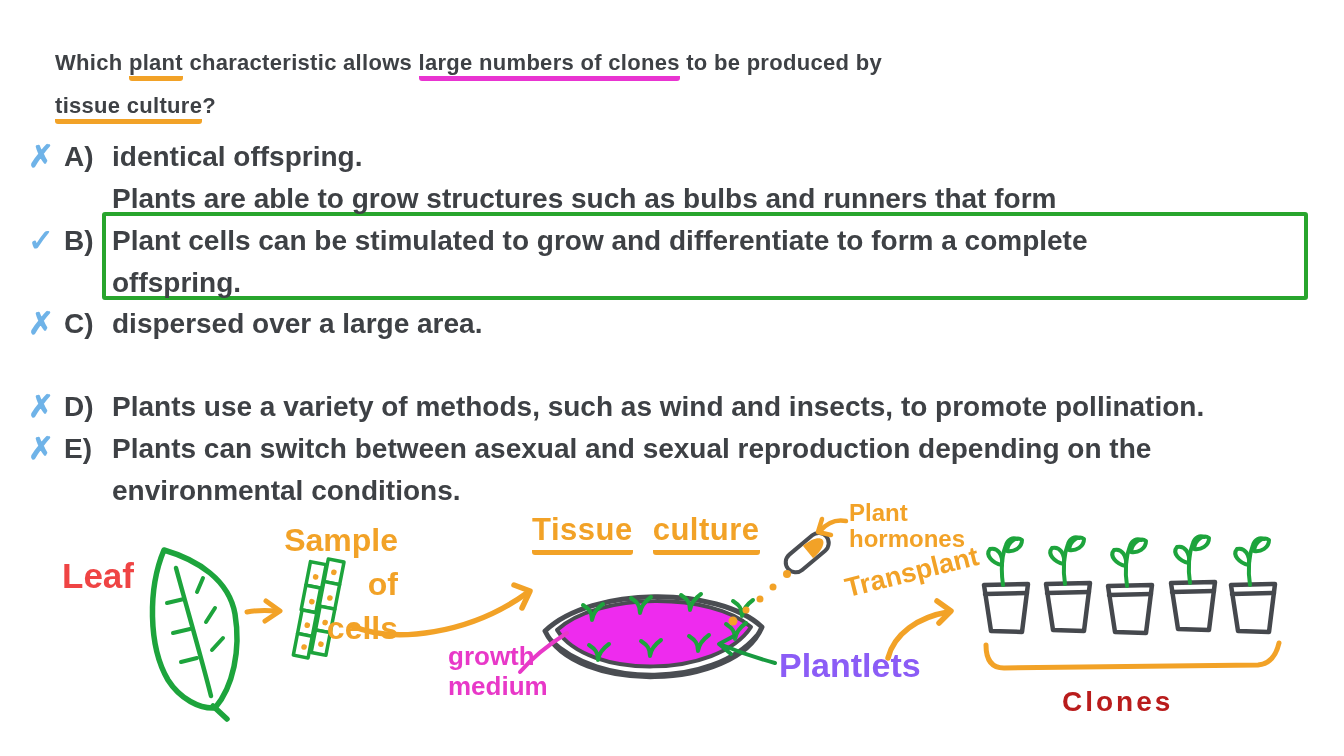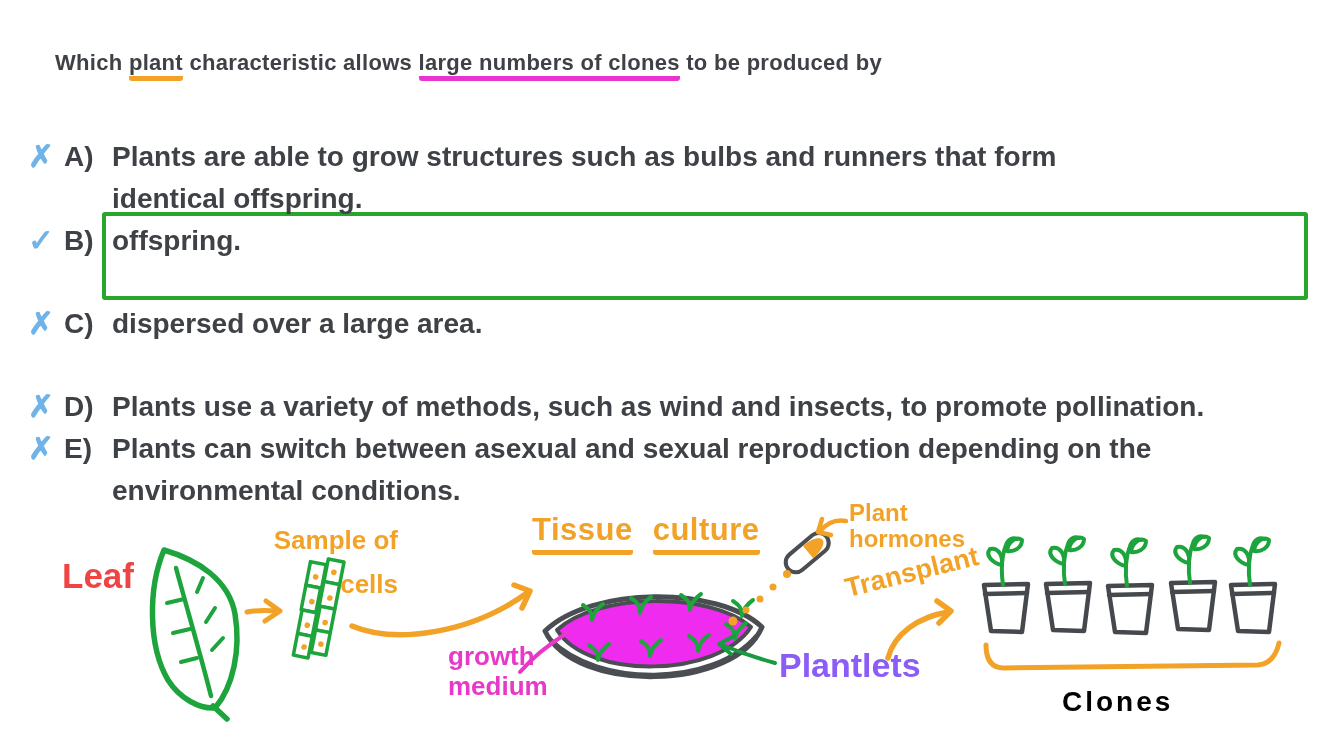--- a/index.html
+++ b/index.html
@@ -48,6 +48,7 @@
 <div class="page">
 
   <div class="q-line" style="top:50px"><span>Which </span><span class="u-orange">plant</span><span> characteristic allows </span><span class="u-magenta">large numbers of clones</span><span> to be produced by</span></div>
+  <div class="q-line" style="top:93px"><span class="u-orange">tissue culture</span><span>?</span></div>
 
   <div class="answer-box"></div>
 

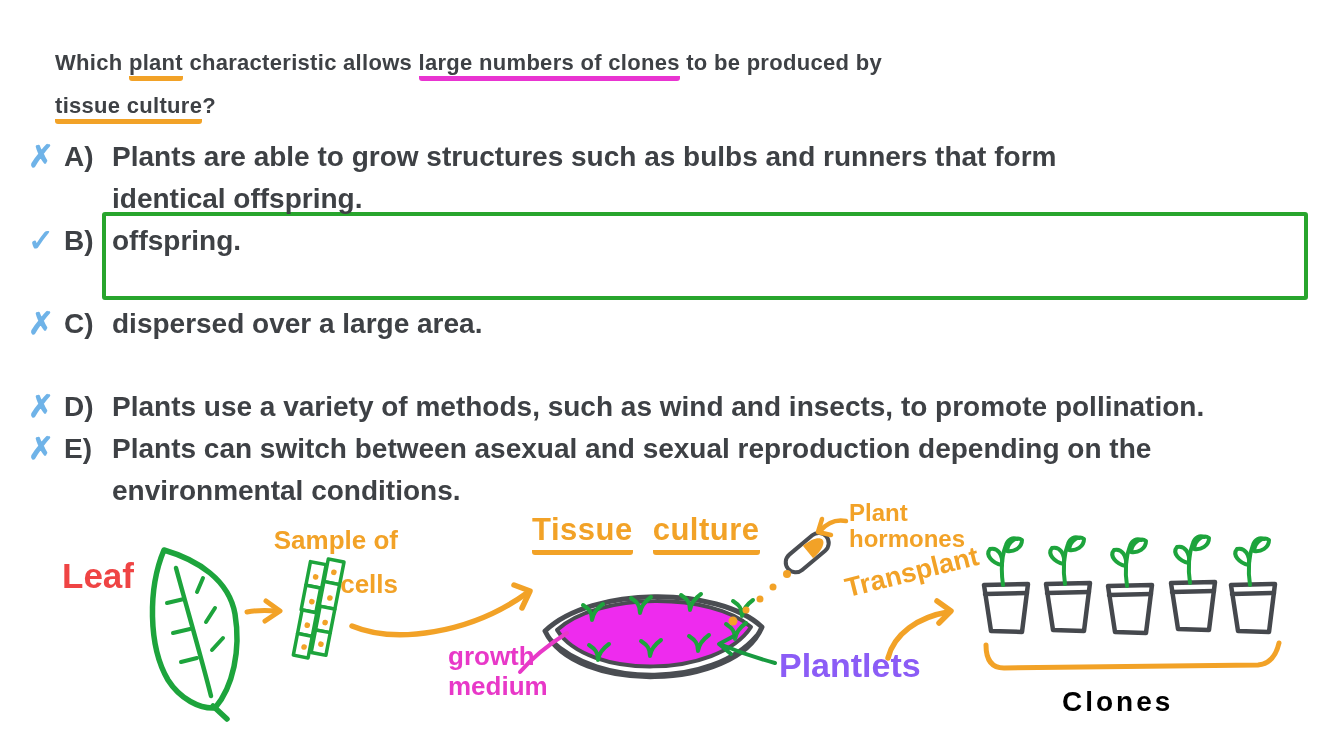--- a/index.html
+++ b/index.html
@@ -56,8 +56,8 @@
     <span class="mark">✗</span>
     <span class="letter">A)</span>
     <div class="opt-text">
+      <div class="line">identical offspring.</div>
       <div class="line">Plants are able to grow structures such as bulbs and runners that form</div>
-      <div class="line">identical offspring.</div>
     </div>
   </div>
 

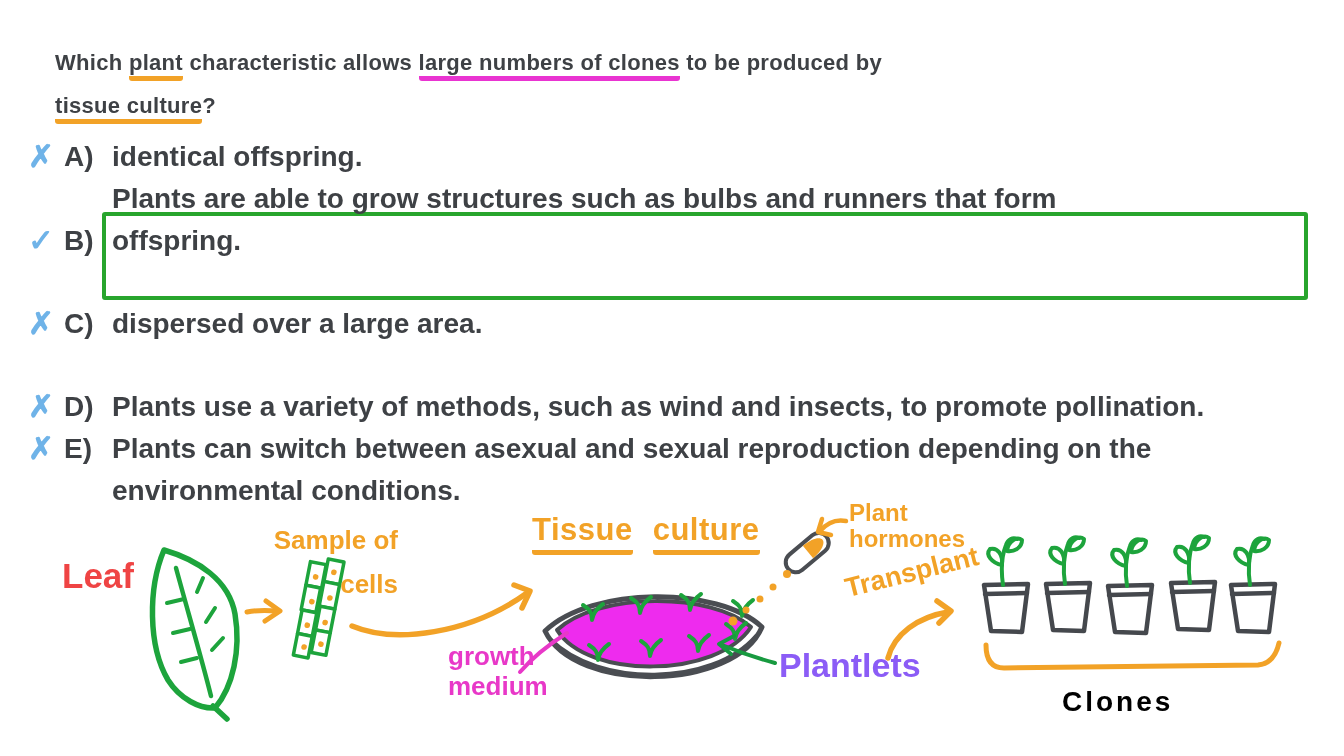--- a/index.html
+++ b/index.html
@@ -65,6 +65,7 @@
     <span class="mark">✓</span>
     <span class="letter">B)</span>
     <div class="opt-text">
+      <div class="line">Plant cells can be stimulated to grow and differentiate to form a complete</div>
       <div class="line">offspring.</div>
     </div>
   </div>

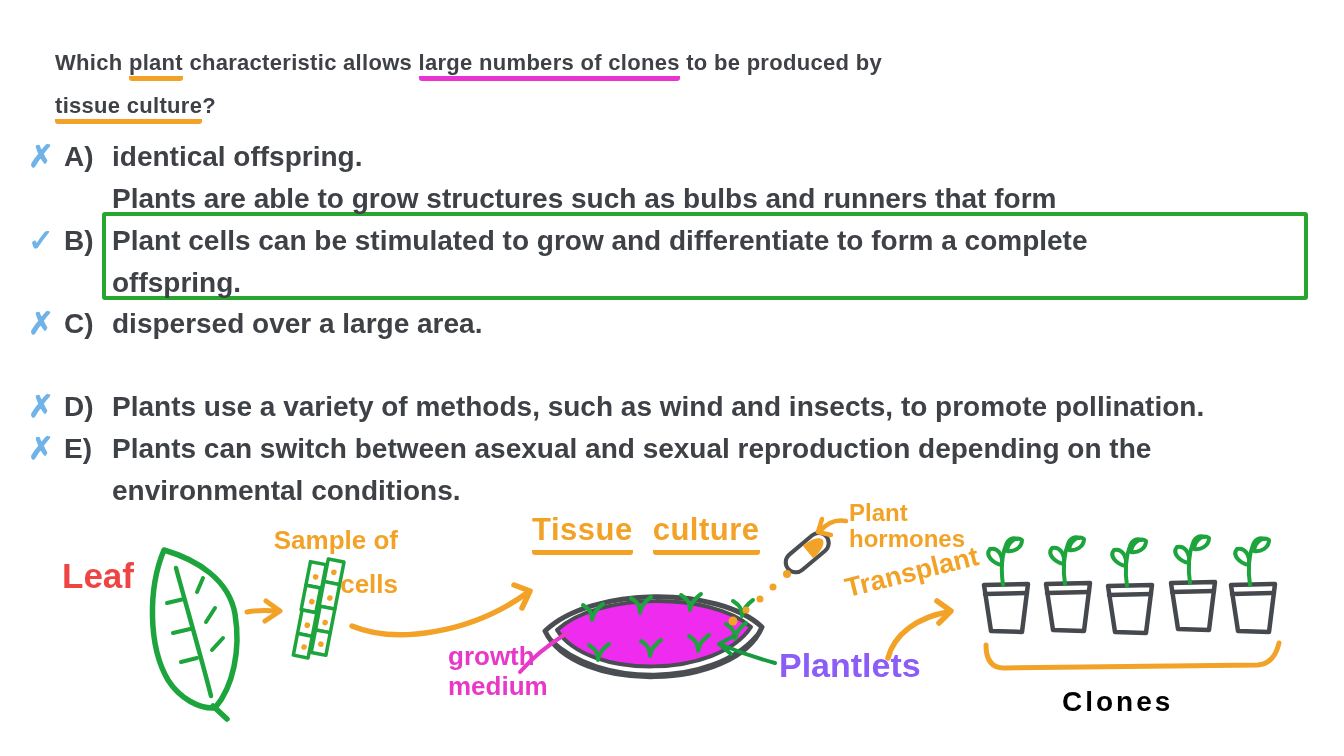--- a/index.html
+++ b/index.html
@@ -29,7 +29,7 @@
   .diagram-svg { position:absolute; left:0; top:500px; }
   .dlabel { position:absolute; font-weight:bold; white-space:pre-line; }
   .lbl-leaf        { left:62px;  top:556px; font-size:35px; color:#ef4444; }
-  .lbl-sample      { left:258px; top:518px; width:140px; font-size:26px; color:#f2a227;
+  .lbl-sample      { left:258px; top:518px; width:140px; font-size:32px; color:#f2a227;
                      text-align:right; line-height:44px; }
   .lbl-title       { left:532px; top:512px; font-size:31px; color:#f2a227;
                      letter-spacing:0.5px; white-space:nowrap; }

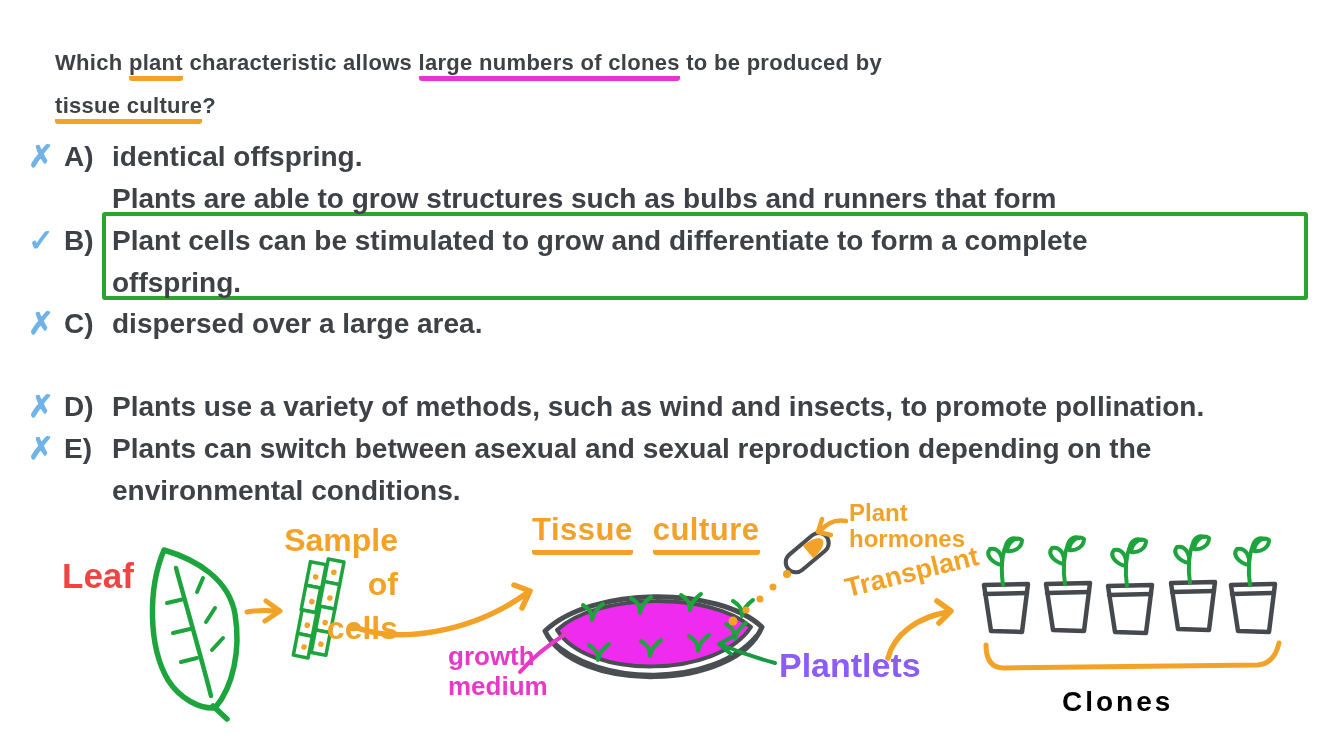--- a/index.html
+++ b/index.html
@@ -40,7 +40,7 @@
                      transform:rotate(-14deg); transform-origin:left top; }
   .lbl-plantlets   { left:779px; top:646px; font-size:34px; color:#8b5cf6; }
   .lbl-growth      { left:448px; top:641px; font-size:26px; color:#e838c8; line-height:30px; }
-  .lbl-clones      { left:1062px; top:686px; font-size:28px; color:#000000; letter-spacing:3px; }
+  .lbl-clones      { left:1062px; top:686px; font-size:28px; color:#b91c1c; letter-spacing:3px; }
 </style>
 </head>
 <body>

